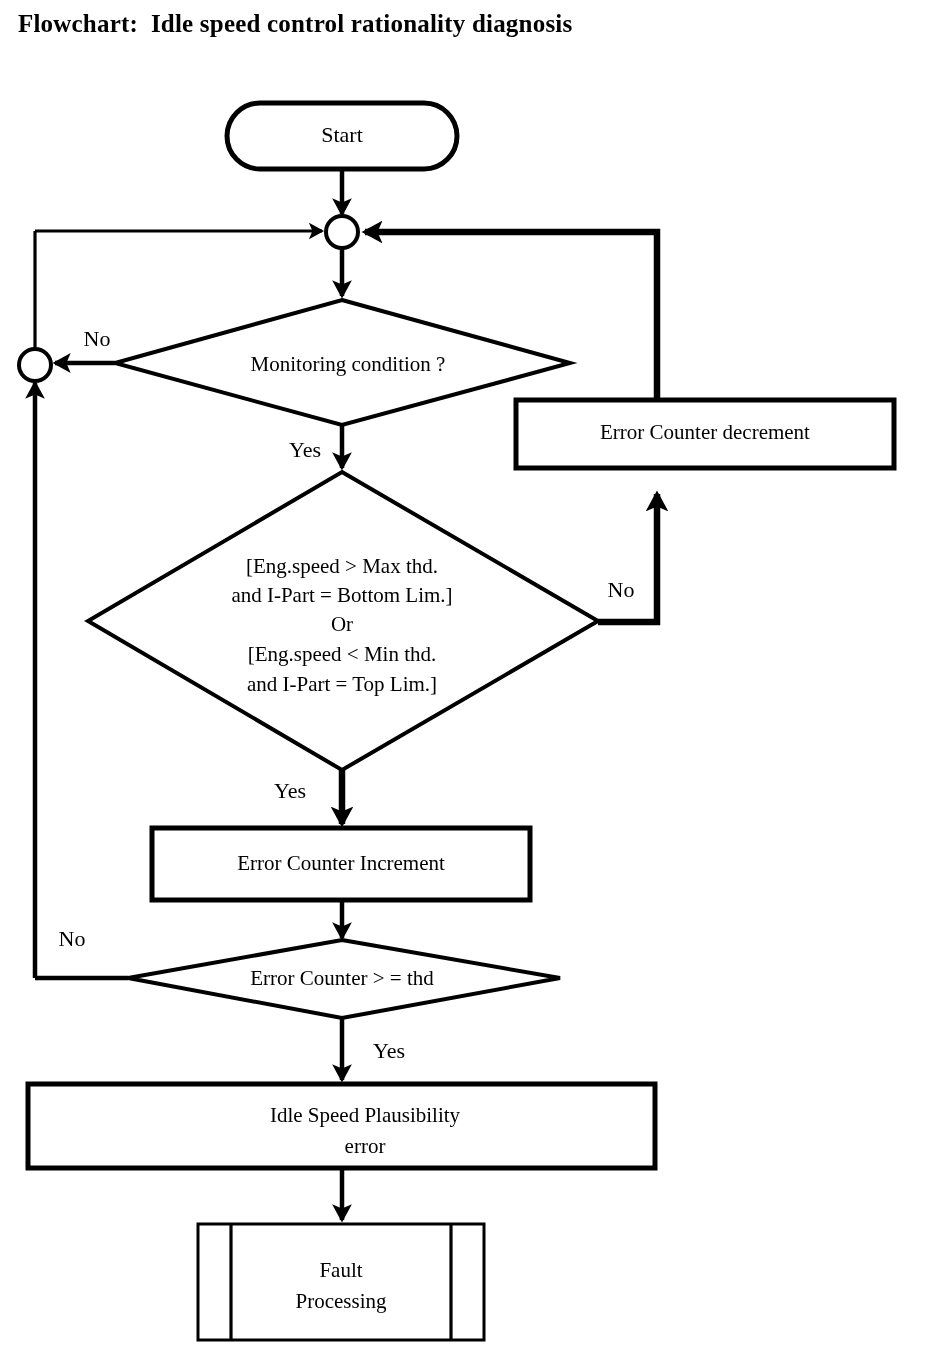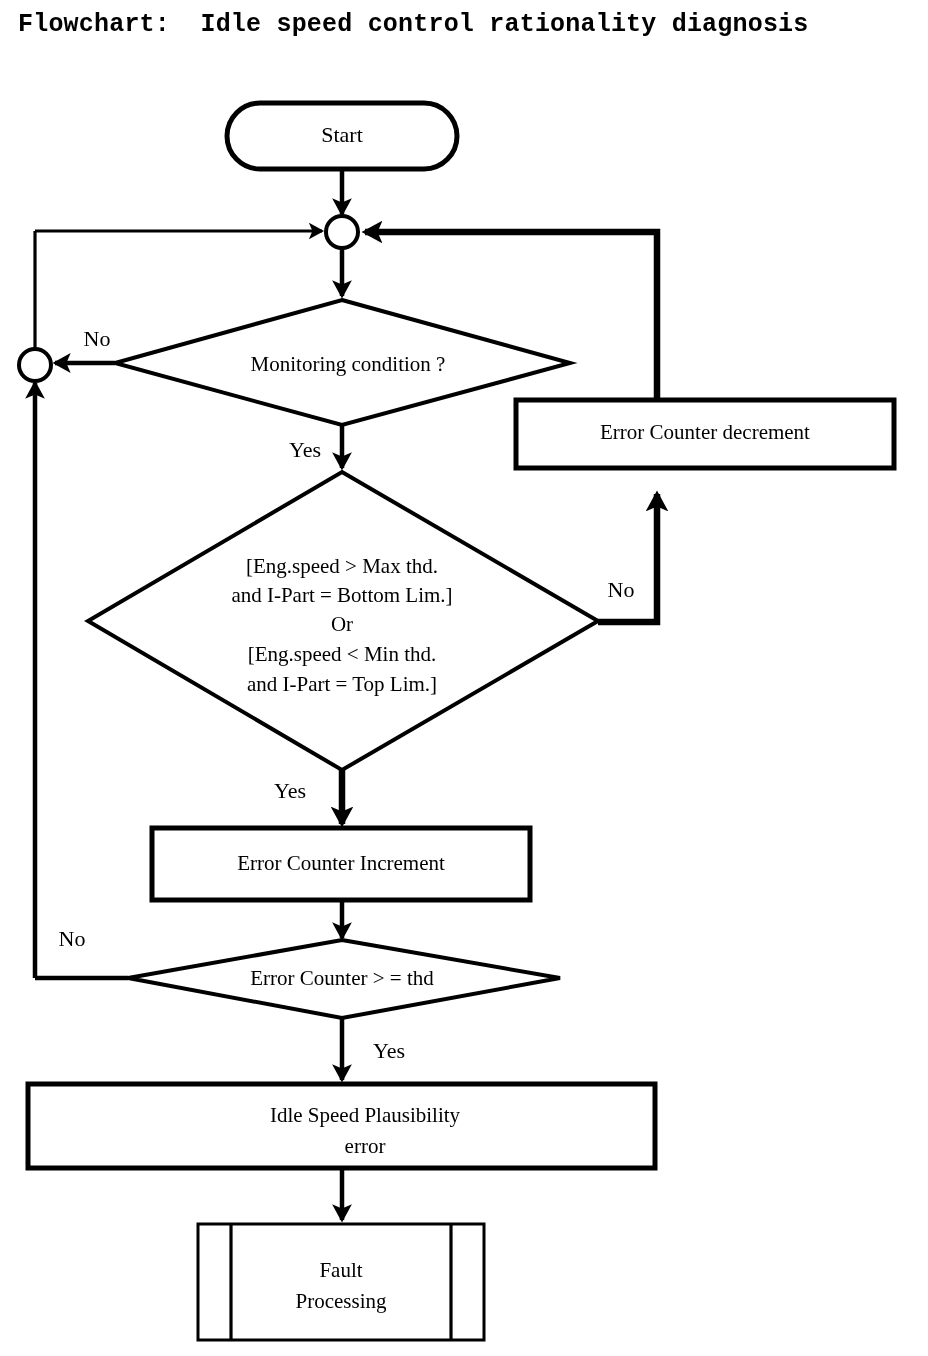--- a/index.html
+++ b/index.html
@@ -25,7 +25,7 @@
     position: absolute;
     left: 18px;
     top: 10px;
-    font-family: Liberation Mono, monospace;
+    font-family: Liberation Serif, serif;
     font-weight: bold;
     font-size: 25px;
     letter-spacing: 0.2px;

